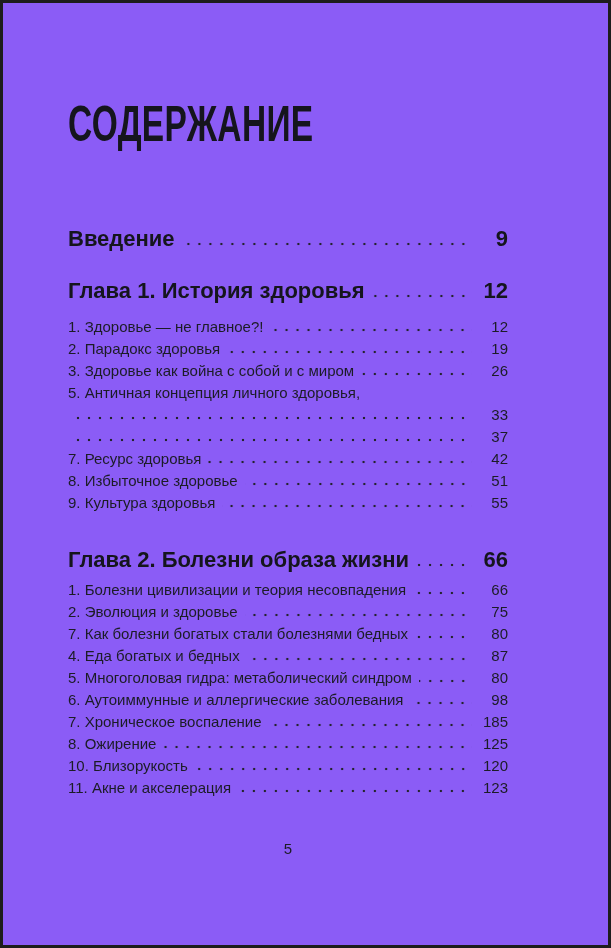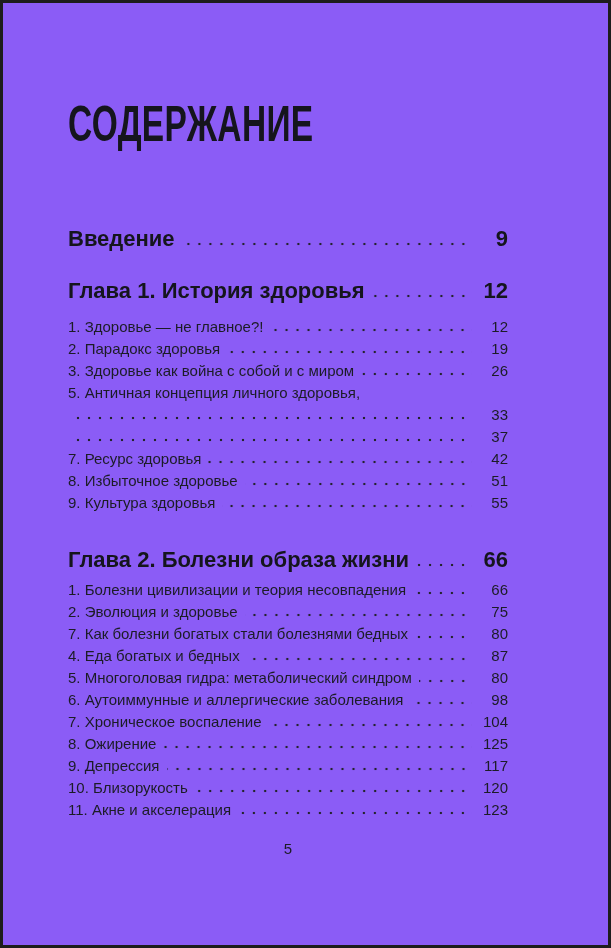--- a/index.html
+++ b/index.html
@@ -175,7 +175,7 @@
           <div class="row">
     <span class="label">7. Хроническое воспаление</span>
     <span class="leader"></span>
-    <span class="pg">104</span>
+    <span class="pg">185</span>
   </div>
           <div class="row">
     <span class="label">8. Ожирение</span>

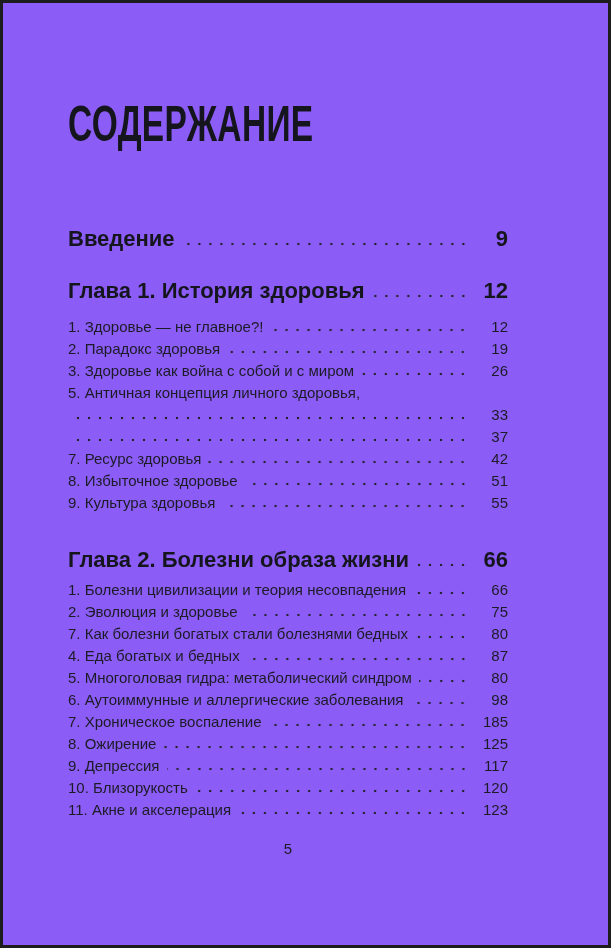--- a/index.html
+++ b/index.html
@@ -183,11 +183,6 @@
     <span class="pg">125</span>
   </div>
           <div class="row">
-    <span class="label">9. Депрессия</span>
-    <span class="leader"></span>
-    <span class="pg">117</span>
-  </div>
-          <div class="row">
     <span class="label">10. Близорукость</span>
     <span class="leader"></span>
     <span class="pg">120</span>

